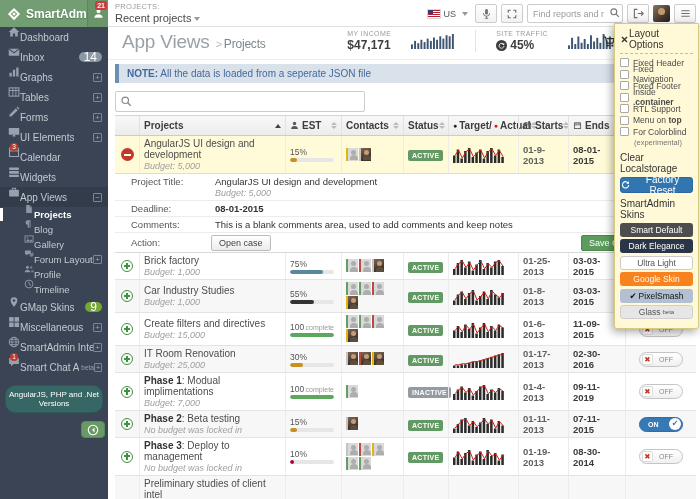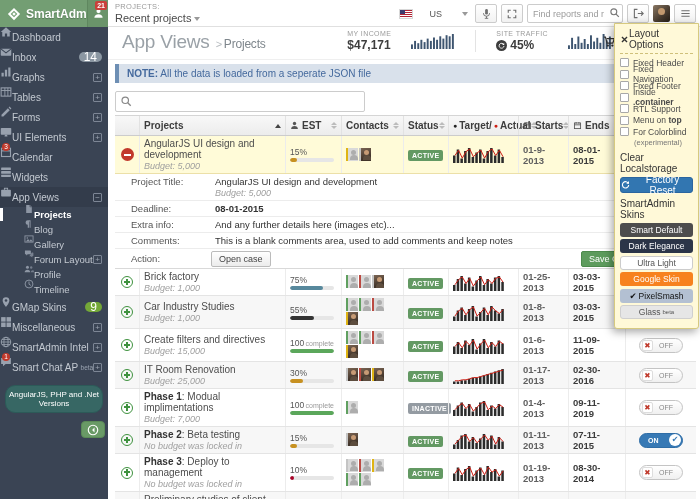--- a/index.html
+++ b/index.html
@@ -18,7 +18,7 @@
   .proj-value { font-size:11px; color:#4a4a4a; margin-top:1px; cursor:pointer; }
   .caret { display:inline-block; width:0; height:0; border-left:3.5px solid transparent; border-right:3.5px solid transparent; border-top:4px solid #999; margin-left:3px; vertical-align:middle; }
   .topbar-right { position:absolute; right:4px; top:0; height:27px; display:flex; align-items:center; gap:4px; }
-  .lang { display:flex; align-items:center; gap:17px; font-size:9px; color:#555; cursor:pointer; margin-right:3px; }
+  .lang { display:flex; align-items:center; gap:3px; font-size:9px; color:#555; cursor:pointer; margin-right:3px; }
   .flag { width:12px; height:8px; position:relative; background:linear-gradient(180deg,#b22234 0 12%,#fff 12% 25%,#b22234 25% 37%,#fff 37% 50%,#b22234 50% 62%,#fff 62% 75%,#b22234 75% 87%,#fff 87%); box-shadow:0 0 0 1px #d8d8d8; }
   .flag::after { content:""; position:absolute; left:0; top:0; width:5px; height:4px; background:#3c3b6e; }
   .tbtn { height:19px; min-width:22px; border:1px solid #ccc; border-radius:2px; background:linear-gradient(#fff,#f2f2f2); color:#6d6d6d; display:flex; align-items:center; justify-content:center; cursor:pointer; }

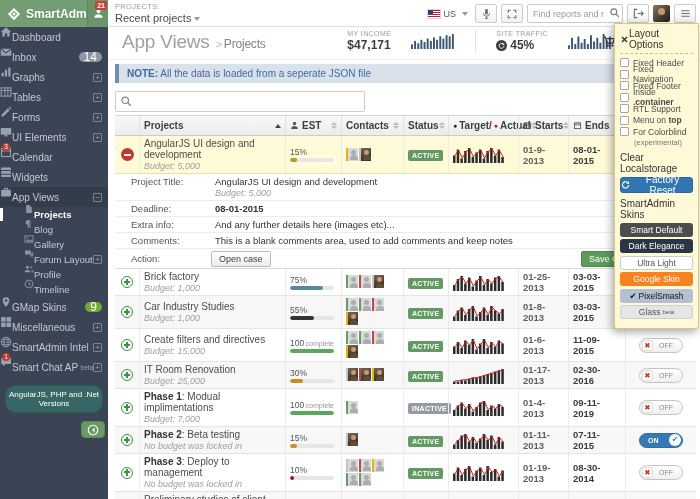--- a/index.html
+++ b/index.html
@@ -31,7 +31,7 @@
 
   
   .sidebar { position:absolute; top:27px; left:0; bottom:0; width:108px; background:#3a4454; z-index:20; }
-  .nav-item { position:relative; display:flex; align-items:center; height:20px; color:#c3c9d1; font-size:10px; cursor:pointer; }
+  .nav-item { position:relative; display:flex; align-items:center; height:20px; padding-left:8px; color:#c3c9d1; font-size:10px; cursor:pointer; }
   .nav-item .ic { color:#98a1ae; margin-right:6px; flex:0 0 auto; }
   .nav-item.sub { height:15px; padding-left:24px; font-size:9.5px; }
   .nav-item.sub .ic { margin-right:5px; color:#8d96a4; }

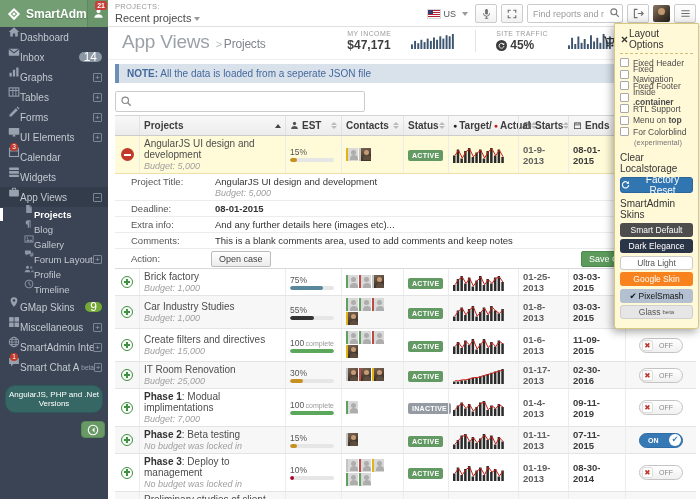--- a/index.html
+++ b/index.html
@@ -607,10 +607,6 @@
             <div class="dval bold">08-01-2015</div>
           </div>
           <div class="drow">
-            <div class="dlabel">Extra info:</div>
-            <div class="dval">And any further details here (images etc)...</div>
-          </div>
-          <div class="drow">
             <div class="dlabel">Comments:</div>
             <div class="dval">This is a blank comments area, used to add comments and keep notes</div>
           </div>

